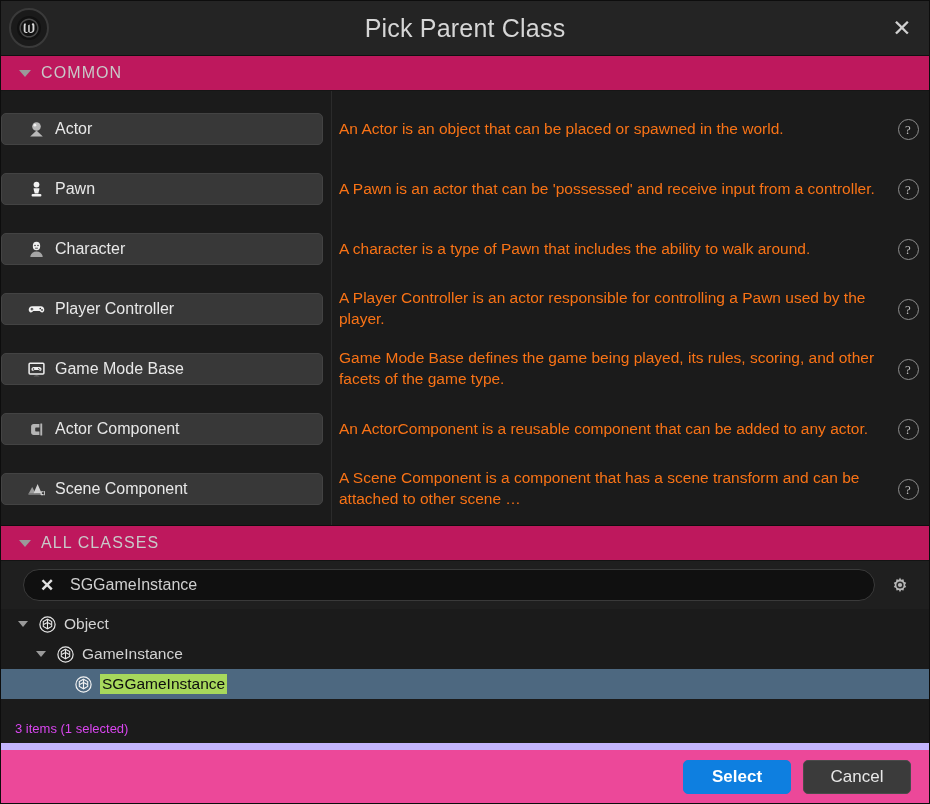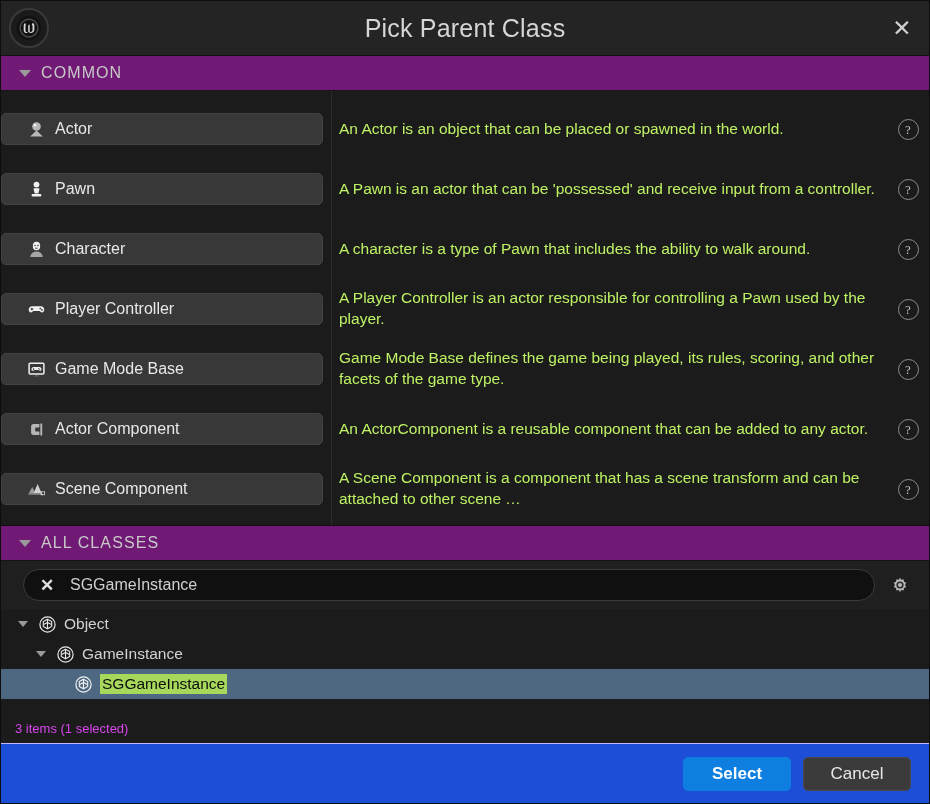--- a/index.html
+++ b/index.html
@@ -71,7 +71,7 @@
     align-items: center;
     padding-left: 18px;
     gap: 10px;
-    background: #701a75;
+    background: #be185d;
     cursor: pointer;
   }
   .tri-down {

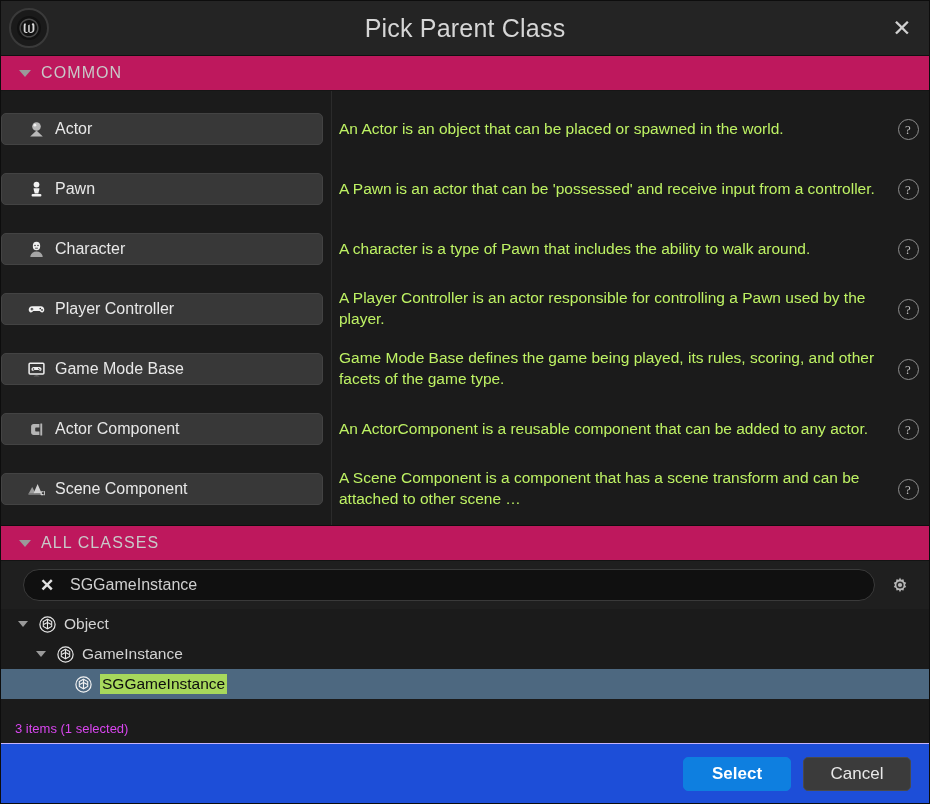--- a/index.html
+++ b/index.html
@@ -142,7 +142,7 @@
     flex: 1;
     font-size: 15.5px;
     line-height: 1.33;
-    color: #bef264;
+    color: #f97316;
     padding-right: 10px;
   }
   .help-icon {

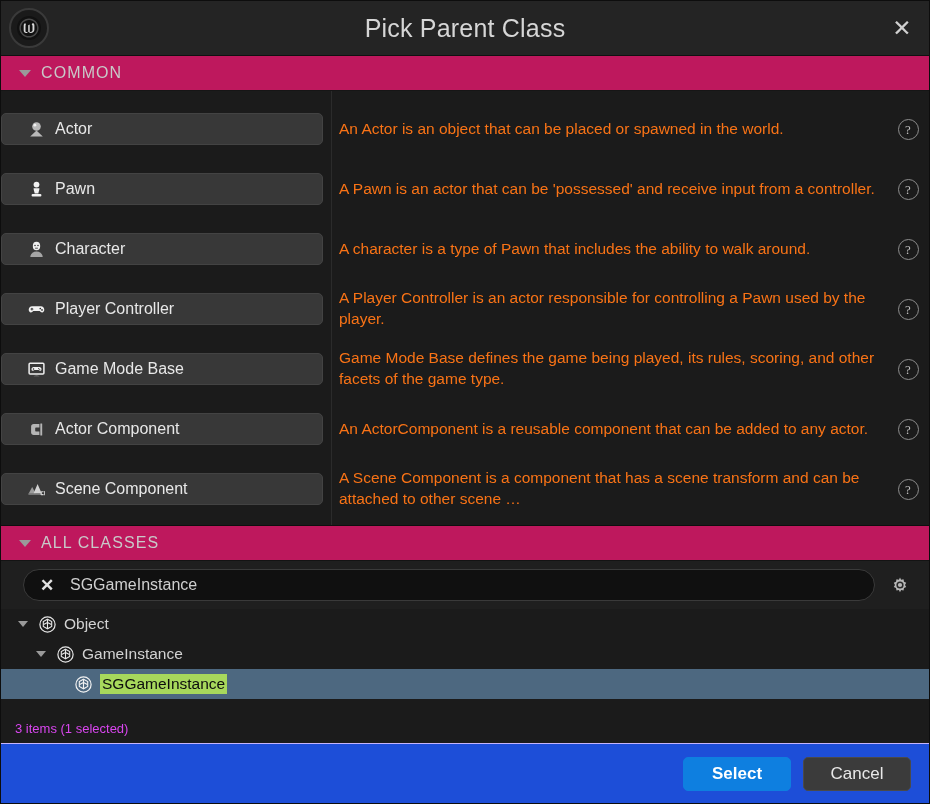--- a/index.html
+++ b/index.html
@@ -268,8 +268,8 @@
   #footer {
     height: 60px;
     min-height: 60px;
-    background: #1d4ed8;
-    border-top: 1px solid #c4b5fd;
+    background: #ec4899;
+    border-top: 7px solid #c4b5fd;
     display: flex;
     align-items: center;
     justify-content: flex-end;

